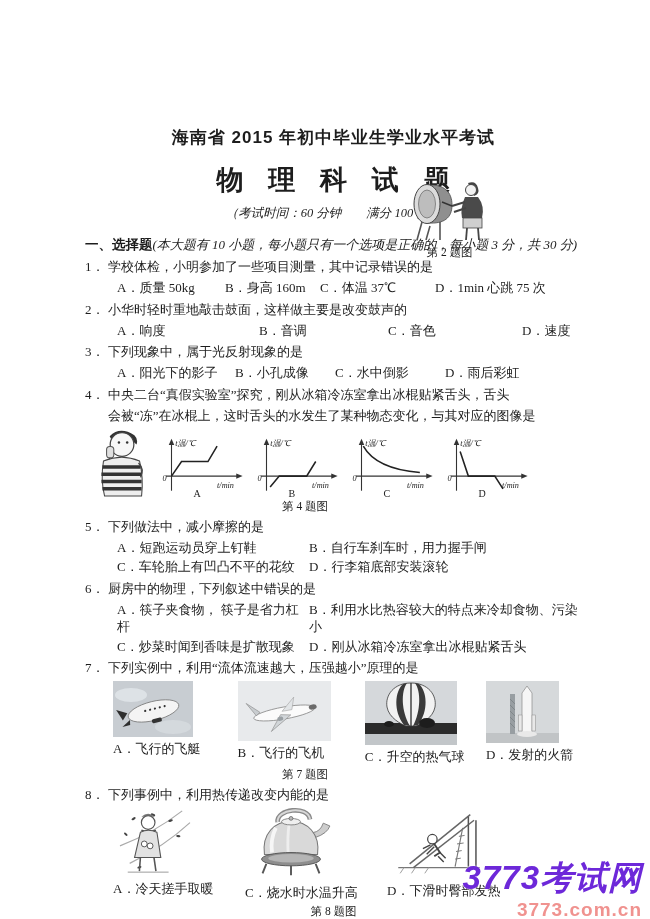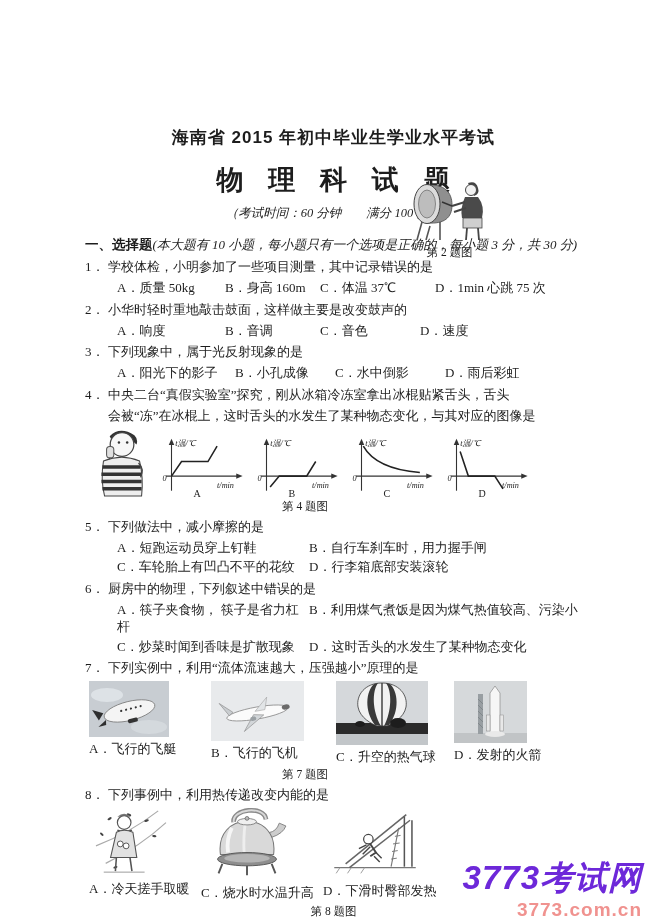--- a/index.html
+++ b/index.html
@@ -20,7 +20,7 @@
   .cont{margin-left:23px;}
   .opts{margin-left:32px;margin-top:3.5px;line-height:17.5px;font-size:13px;}
   .g1{display:grid;grid-template-columns:108px 95px 115px auto;}
-  .g2{display:grid;grid-template-columns:108px 95px 100px auto;}
+  .g2{display:grid;grid-template-columns:108px 95px 100px auto;gap:34px;}
   .g3{display:grid;grid-template-columns:118px 100px 110px auto;}
   .two{display:grid;grid-template-columns:192px auto;row-gap:2px;}
   .figure-right{position:absolute;left:402px;top:178px;width:95px;text-align:center;}

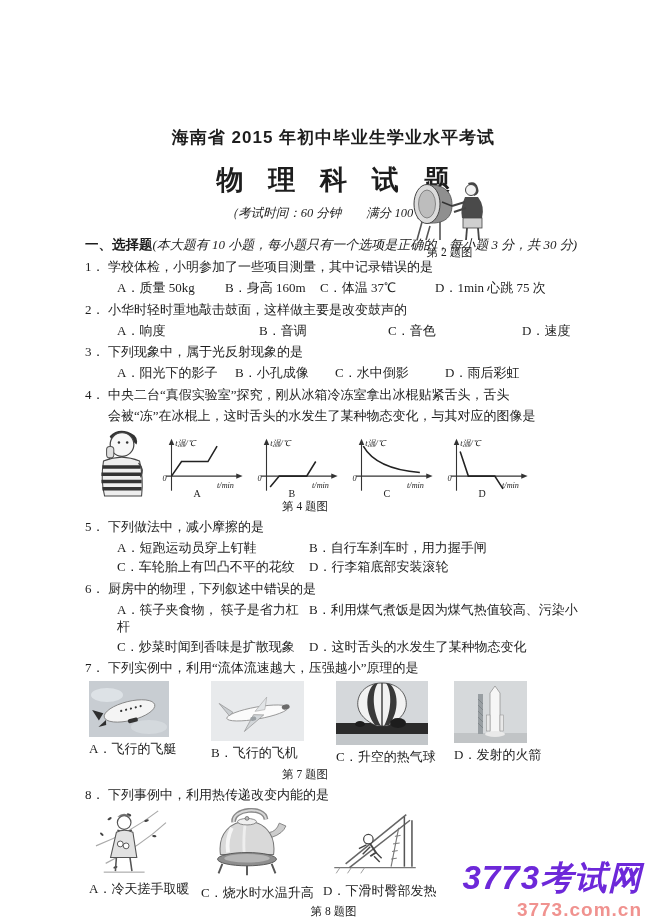--- a/index.html
+++ b/index.html
@@ -191,7 +191,7 @@
       </div>
       <div class="opts two">
         <span>A．筷子夹食物， 筷子是省力杠杆</span>
-        <span>B．利用煤气煮饭是因为煤气热值较高、污染小</span>
+        <span>B．利用水比热容较大的特点来冷却食物、污染小</span>
         <span>C．炒菜时闻到香味是扩散现象</span>
         <span>D．这时舌头的水发生了某种物态变化</span>
       </div>

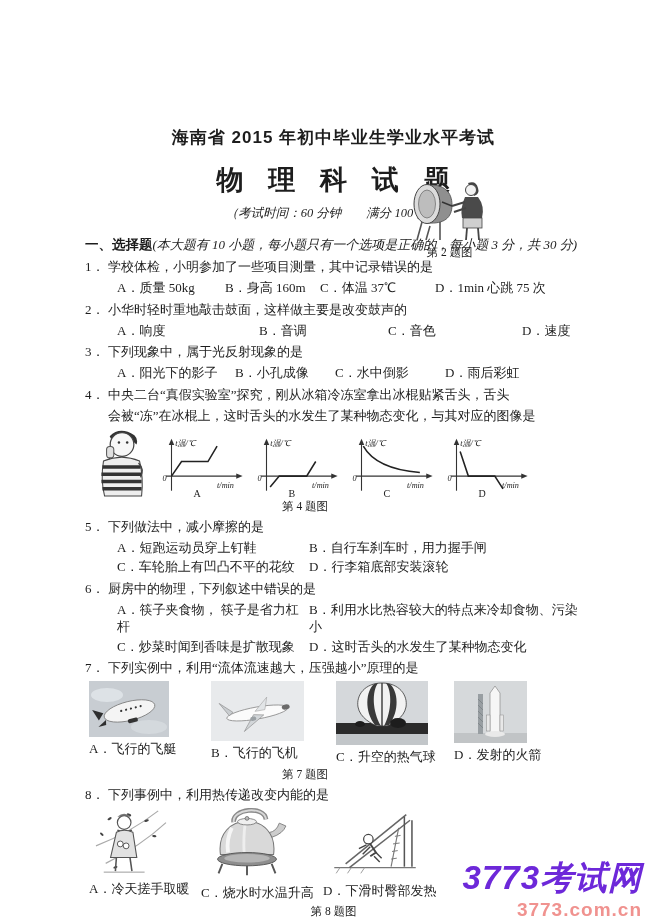--- a/index.html
+++ b/index.html
@@ -193,7 +193,7 @@
         <span>A．筷子夹食物， 筷子是省力杠杆</span>
         <span>B．利用水比热容较大的特点来冷却食物、污染小</span>
         <span>C．炒菜时闻到香味是扩散现象</span>
-        <span>D．这时舌头的水发生了某种物态变化</span>
+        <span>D．刚从冰箱冷冻室拿出冰棍贴紧舌头</span>
       </div>
     </div>
 

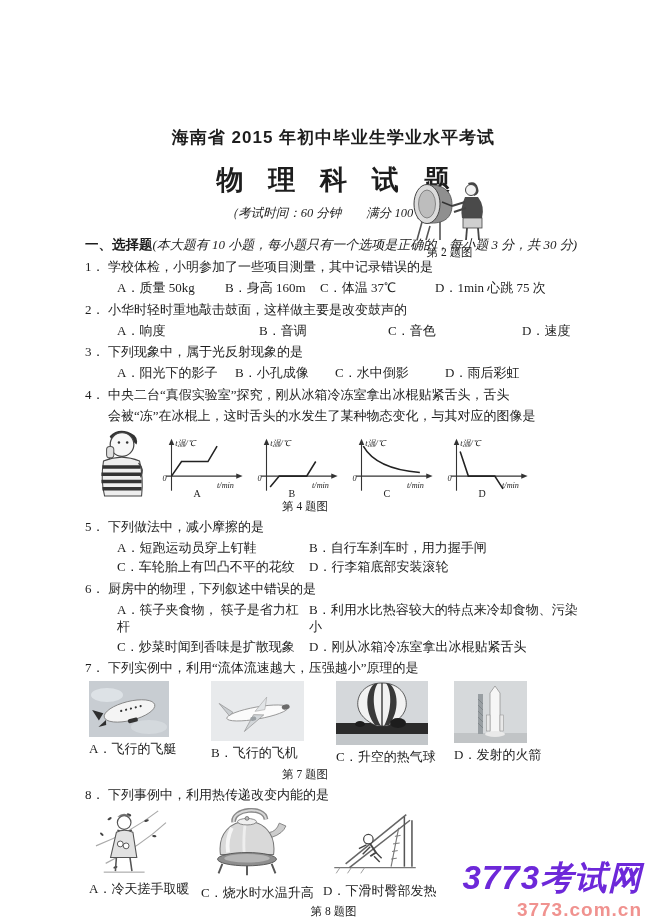--- a/index.html
+++ b/index.html
@@ -30,7 +30,7 @@
   .glab{font-size:9px;font-style:italic;fill:#222;}
   .glet{font-size:11px;fill:#222;}
   .boy{width:56px;margin-right:6px;}
-  .figrow{display:flex;margin-top:4px;margin-left:4px;}
+  .figrow{display:flex;margin-top:4px;margin-left:28px;gap:20px;}
   .figcell{text-align:left;}
   .figcell .lab{font-size:13px;white-space:nowrap;margin-top:3px;}
   .cap-mid{width:440px;text-align:center;font-size:11.5px;margin-top:1px;}

